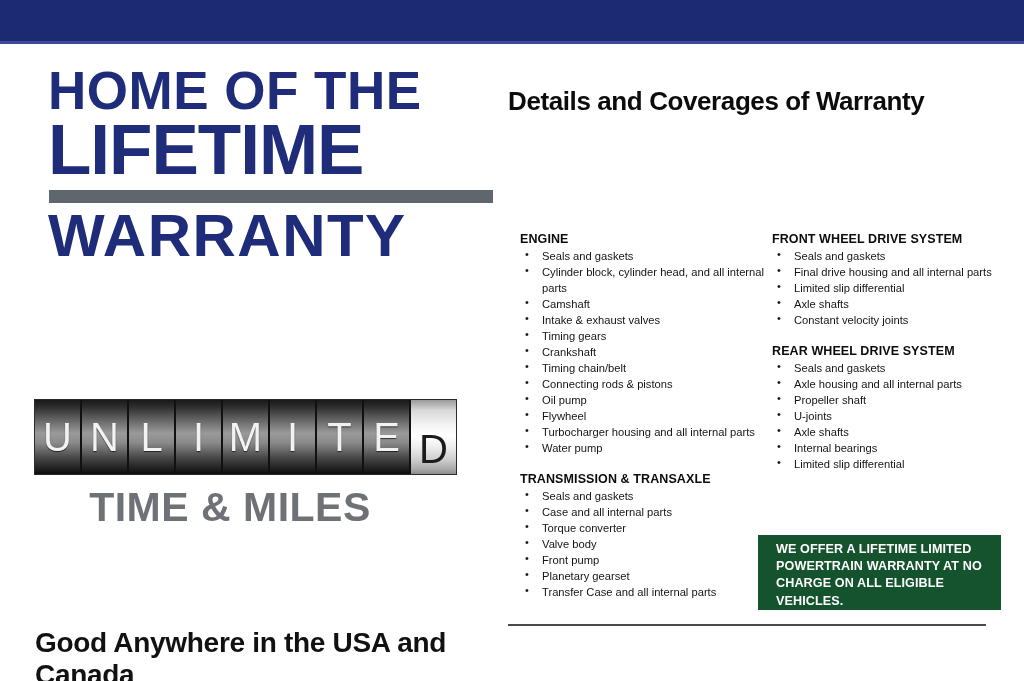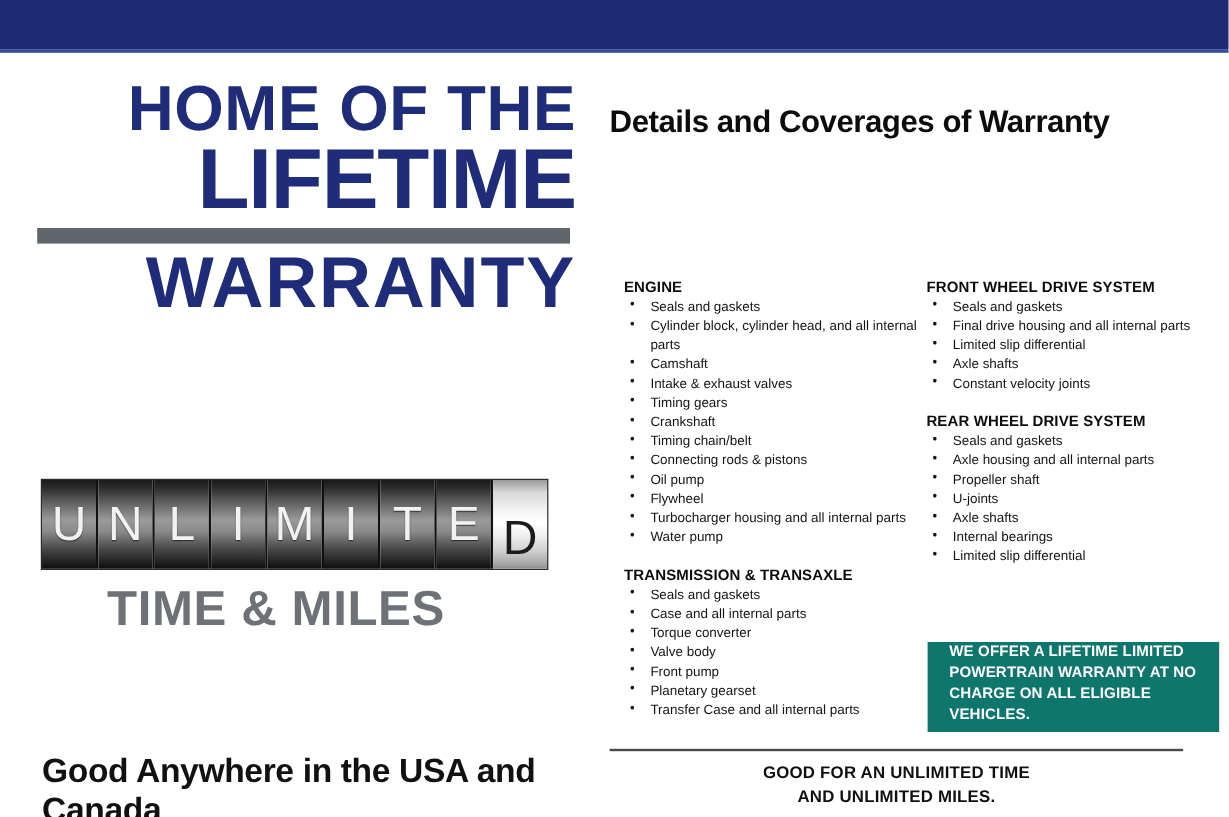--- a/index.html
+++ b/index.html
@@ -45,10 +45,9 @@
 
   .headline-block {
     position: absolute;
-    left: 30px;
+    left: 48px;
     top: 22px;
     width: 450px;
-    text-align: right;
   }
   .hl-line {
     color: #1e2c79;

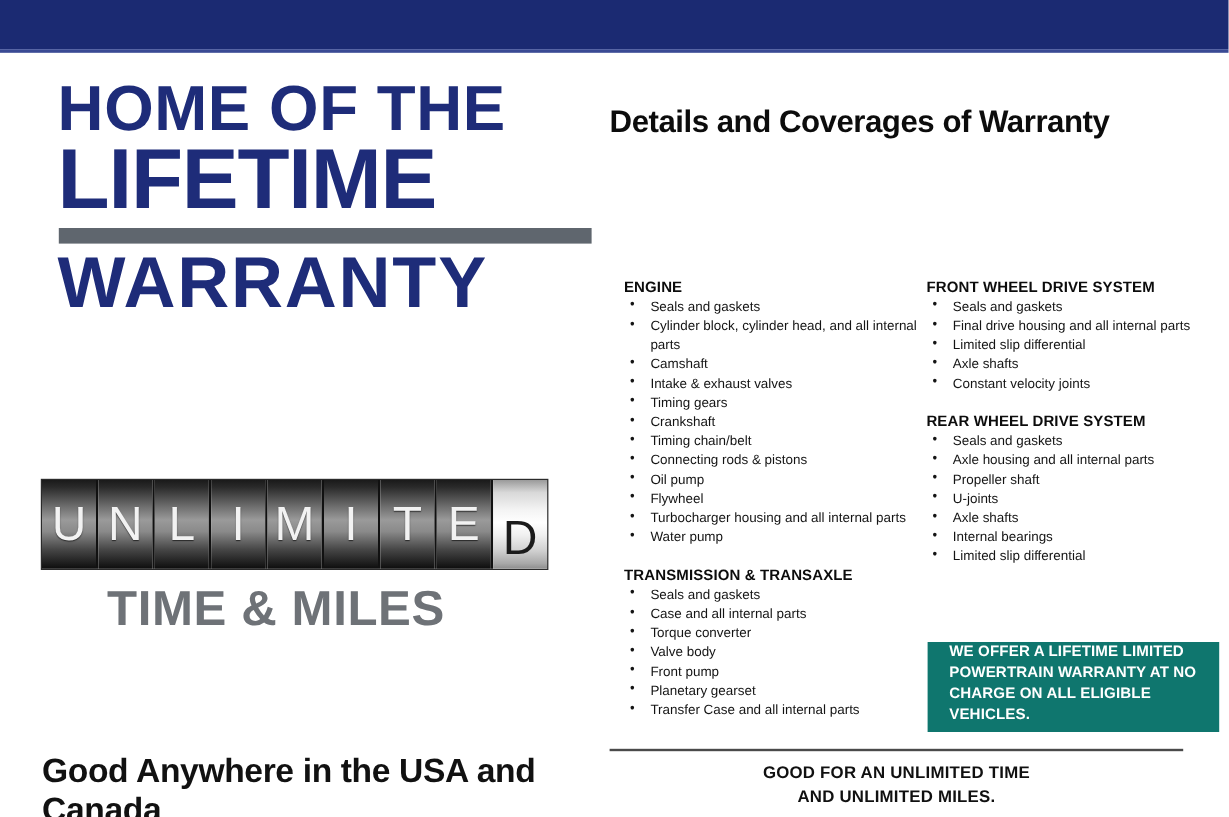--- a/index.html
+++ b/index.html
@@ -217,13 +217,13 @@
   
   .callout {
     position: absolute;
-    left: 273px;
+    left: 258px;
     top: 491px;
     width: 243px;
     height: 75px;
-    background: #0f766e;
+    background: #14532d;
     display: flex;
-    align-items: flex-start;
+    align-items: flex-end;
   }
   .callout-text {
     color: #ffffff;

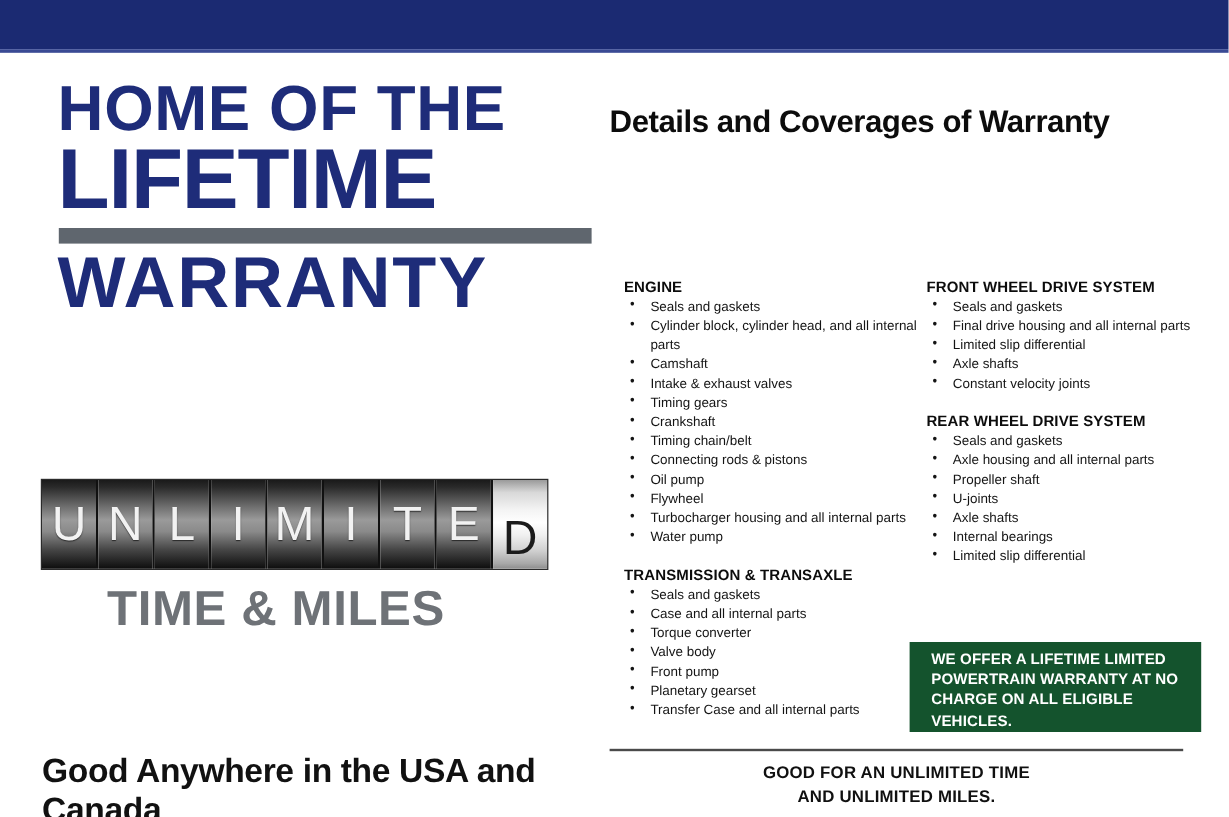--- a/index.html
+++ b/index.html
@@ -371,10 +371,6 @@
     </div>
 
     <div class="footer-rule"></div>
-    <div class="footer-text">
-      <div>GOOD FOR AN UNLIMITED TIME</div>
-      <div>AND UNLIMITED MILES.</div>
-    </div>
 
   </div>
 </div>

